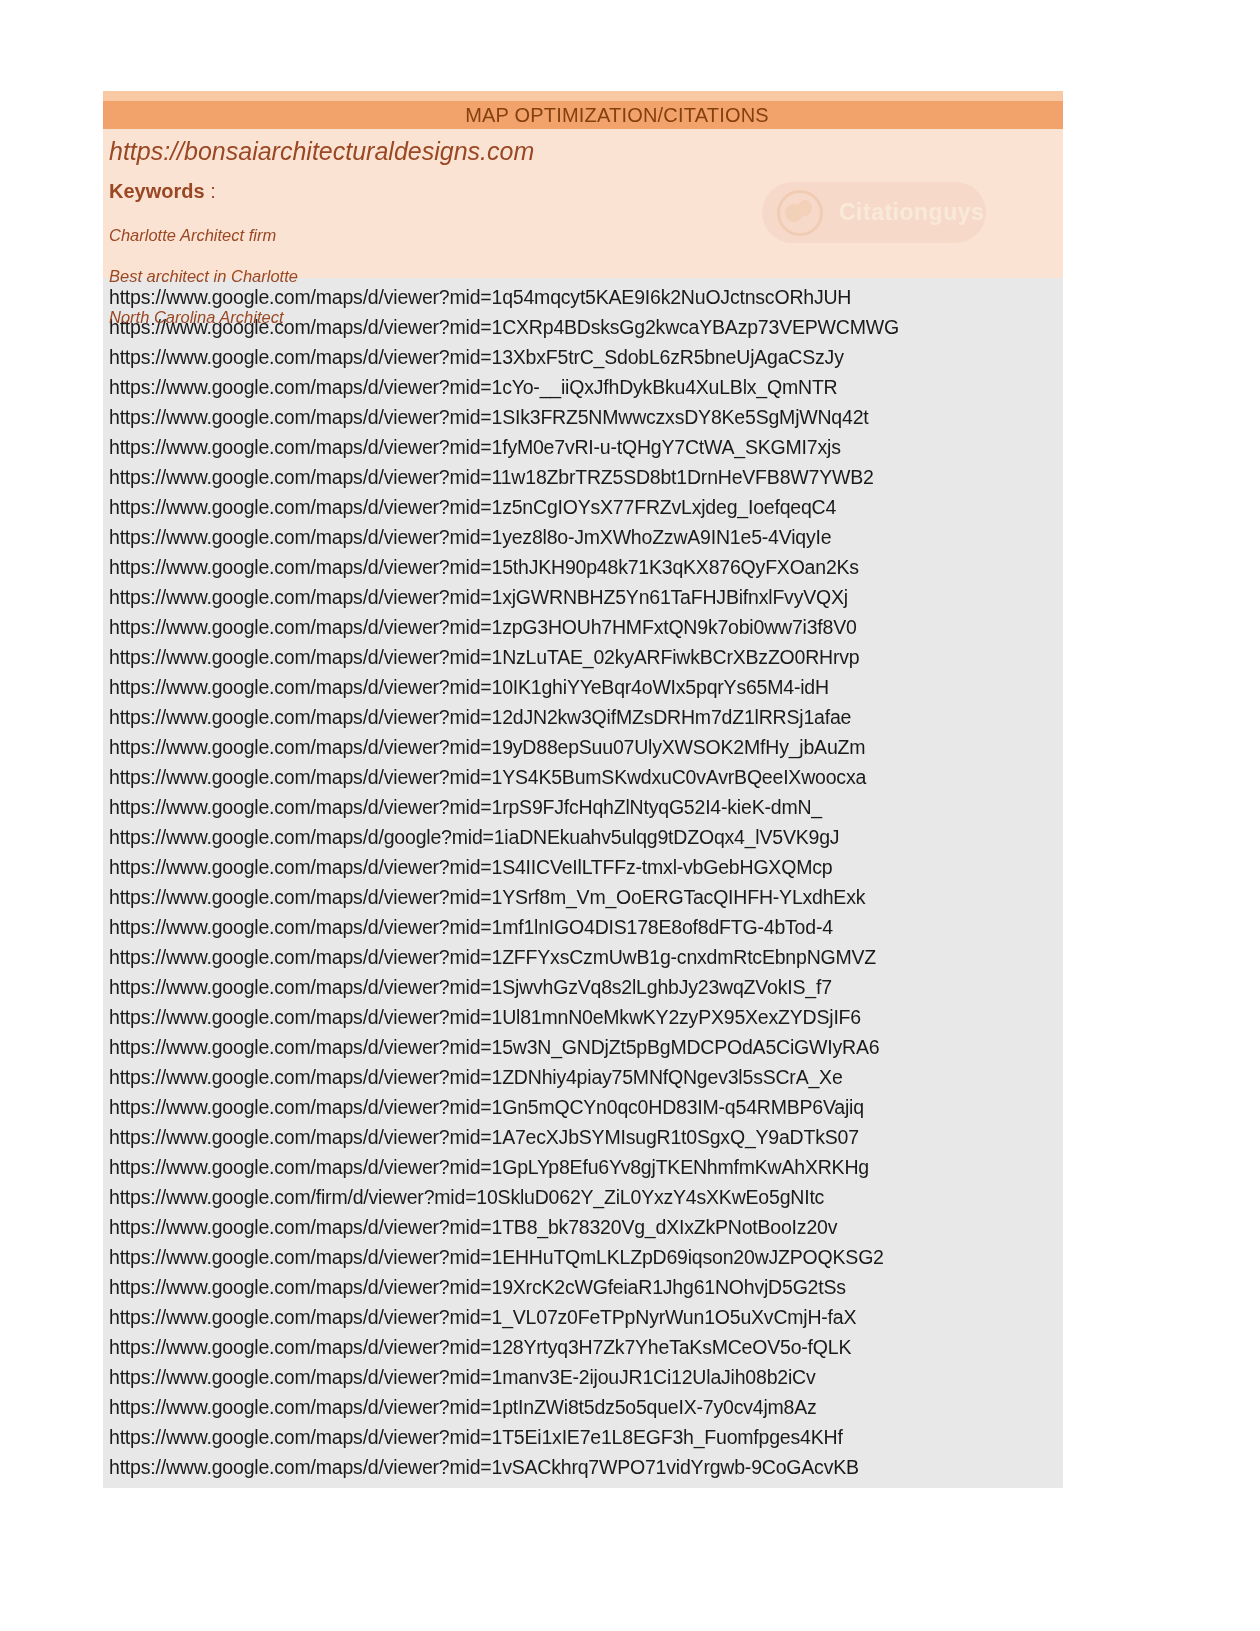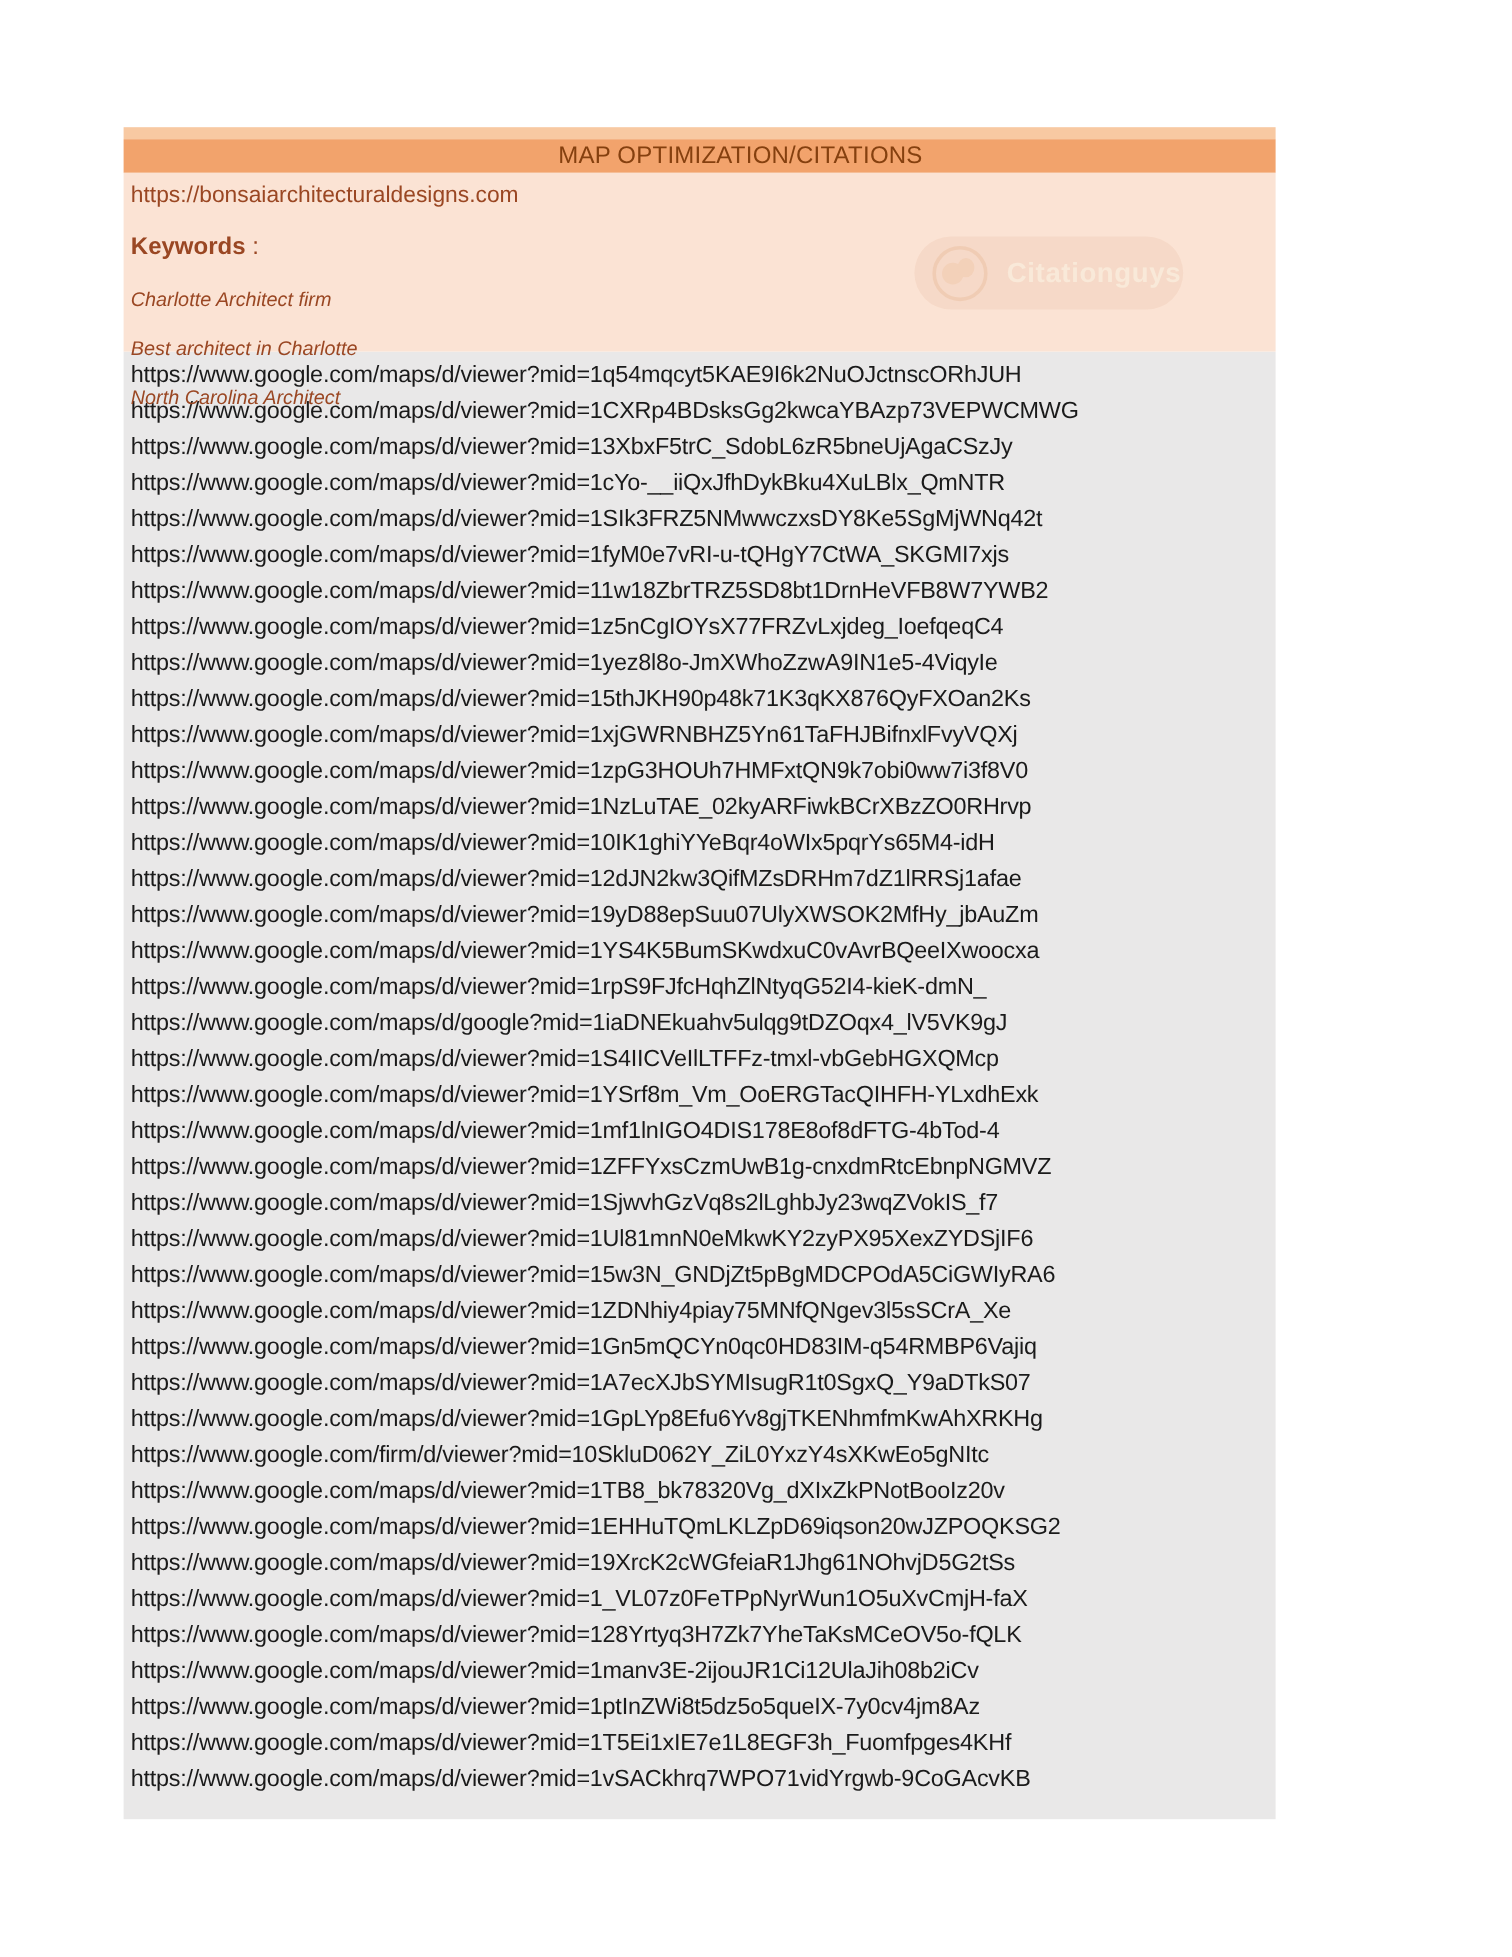--- a/index.html
+++ b/index.html
@@ -17,7 +17,7 @@
   .sheet {
     position: absolute;
     left: 103px;
-    top: 106px;
+    top: 91px;
     width: 960px;
   }
   .top-strip {

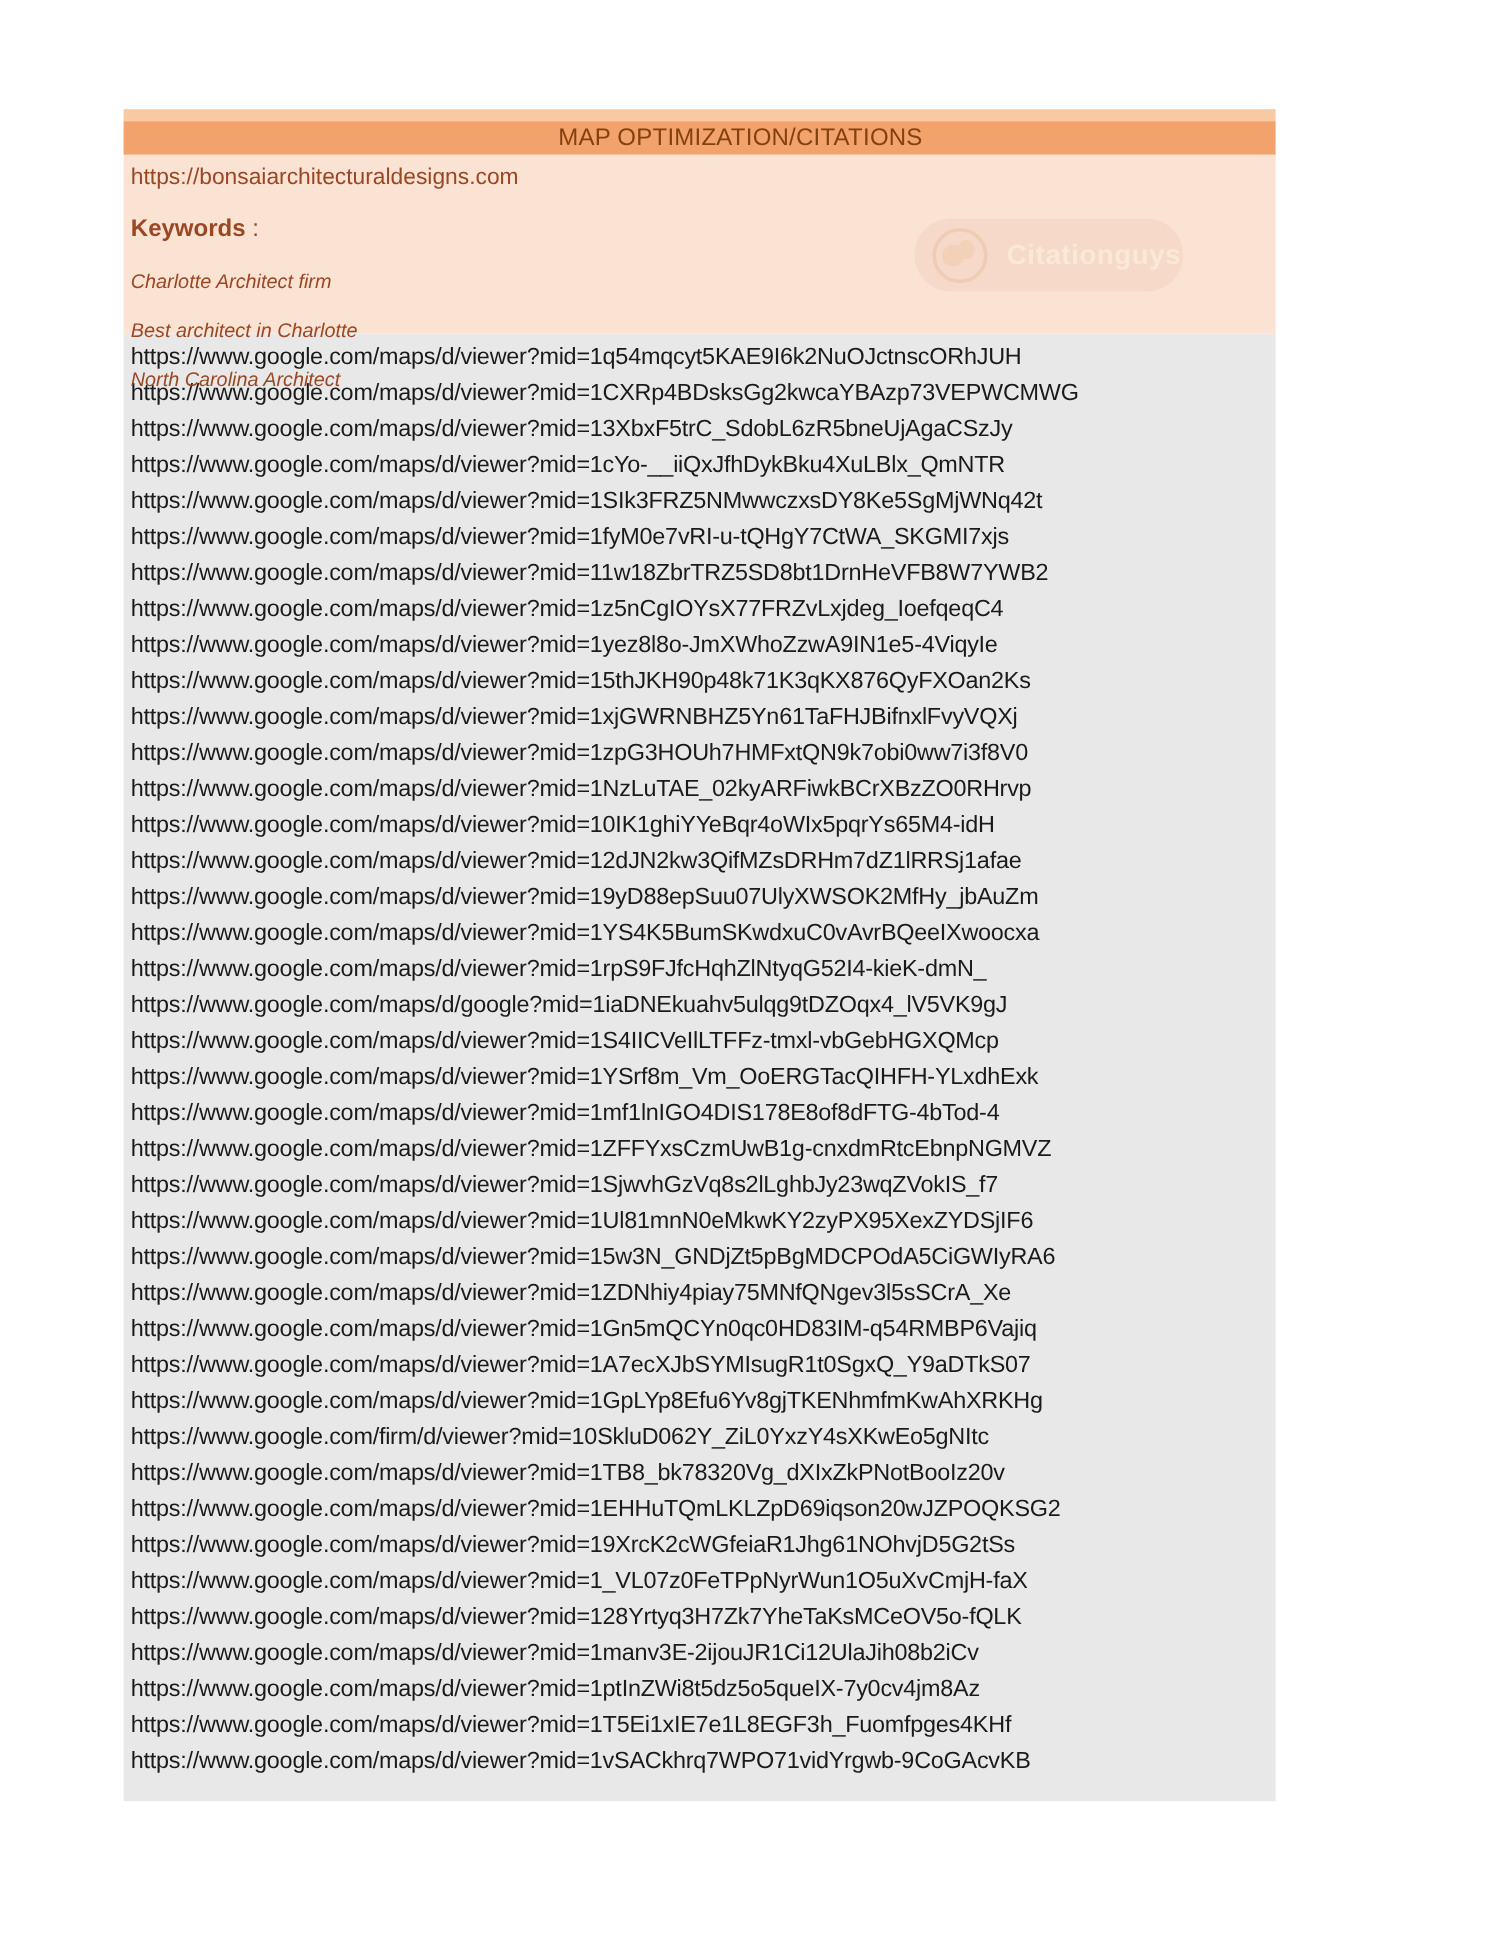--- a/index.html
+++ b/index.html
@@ -51,7 +51,8 @@
   }
   .site-url {
     top: 8px;
-    font-size: 19px;
+    font-style: italic;
+    font-size: 25px;
   }
   .kw-label {
     top: 51px;

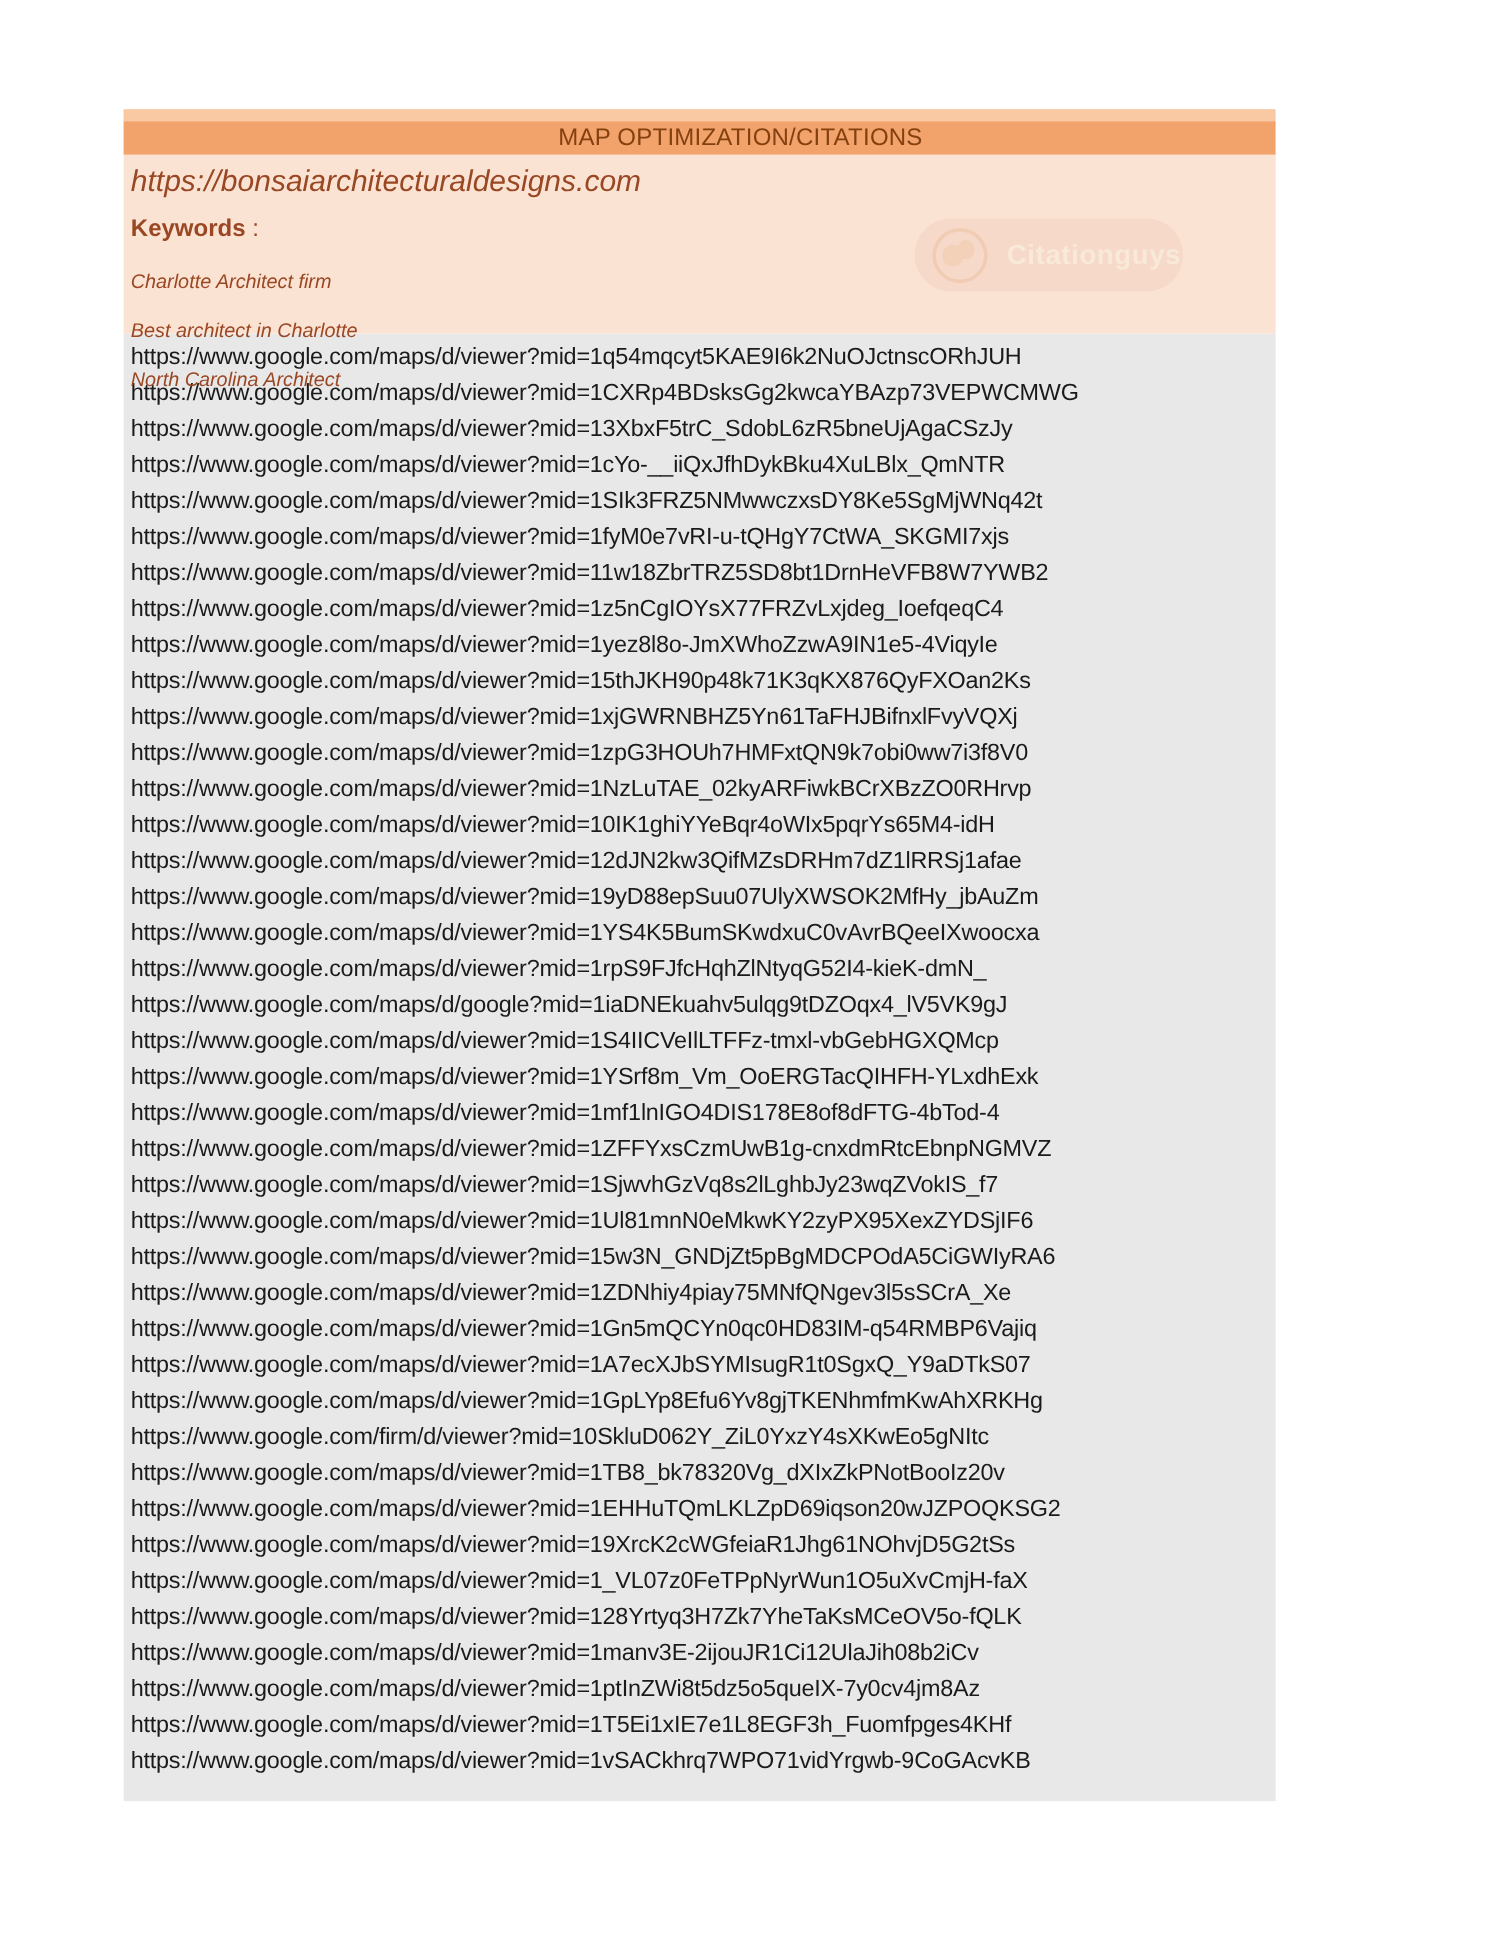--- a/index.html
+++ b/index.html
@@ -111,7 +111,7 @@
   }
   .url-list {
     background: #E9E8E8;
-    padding: 4px 0 19px 6px;
+    padding: 4px 0 6px 6px;
   }
   .url-row {
     font-size: 19.5px;

